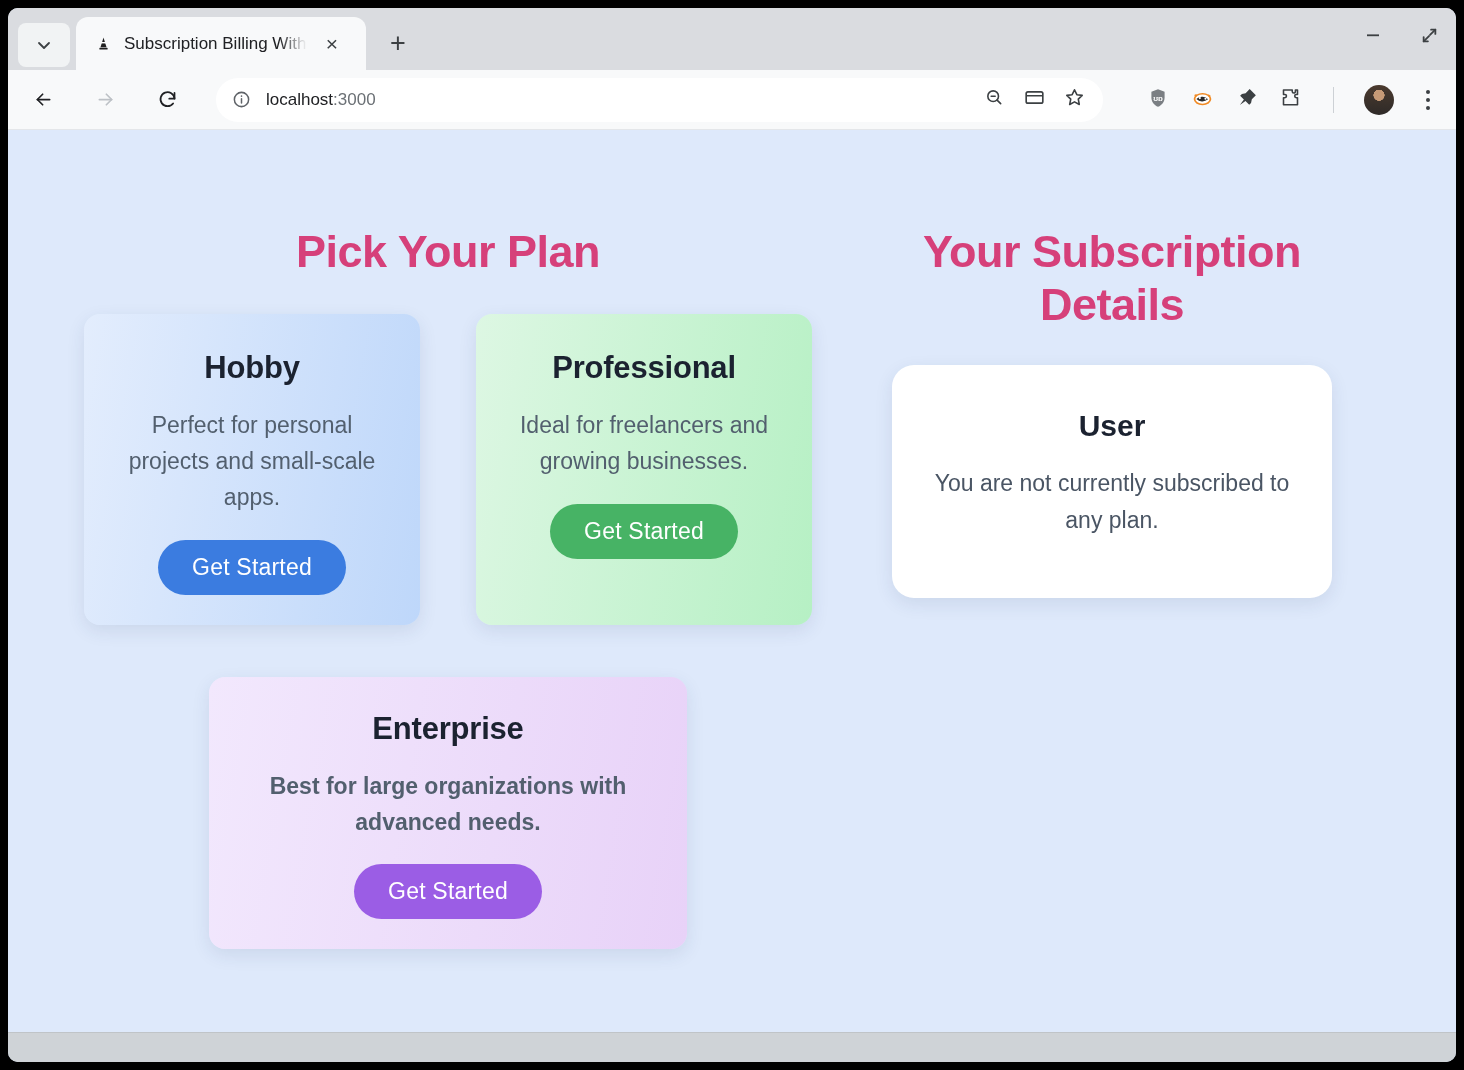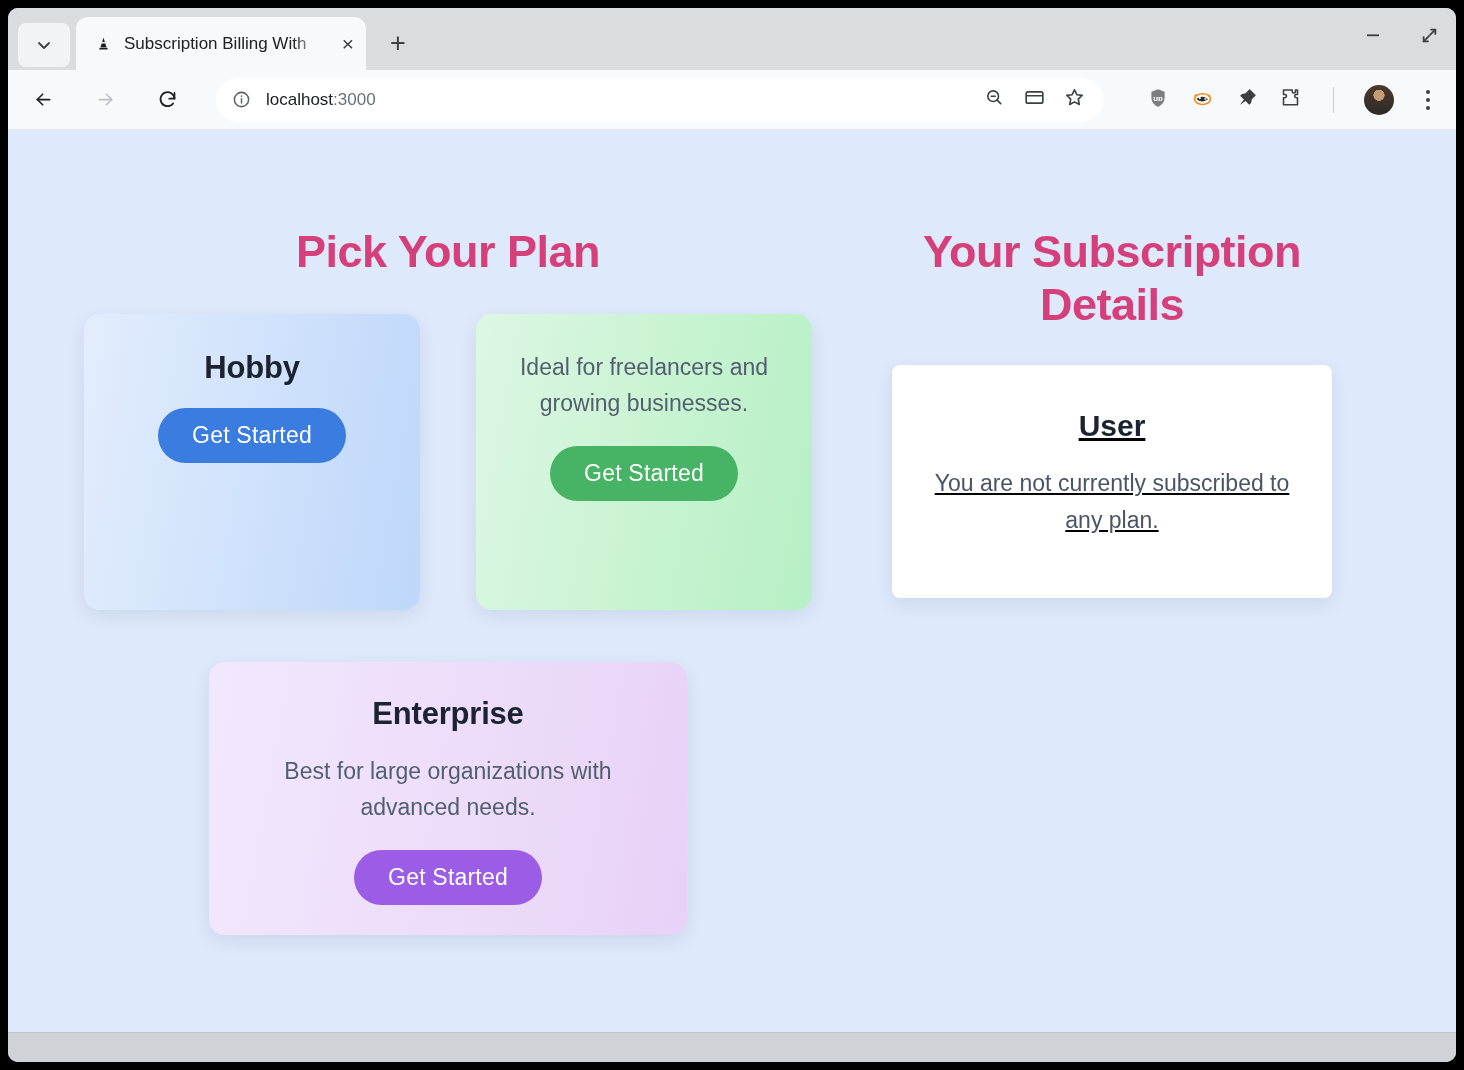--- a/index.html
+++ b/index.html
@@ -36,7 +36,7 @@
     background: #f8f9fa;
     border-radius: 12px 12px 0 0;
     display: flex; align-items: center;
-    padding: 0 5px 0 18px; gap: 12px;
+    padding: 0 21px 0 18px; gap: 12px;
     position: relative;
     justify-content: center;
   }

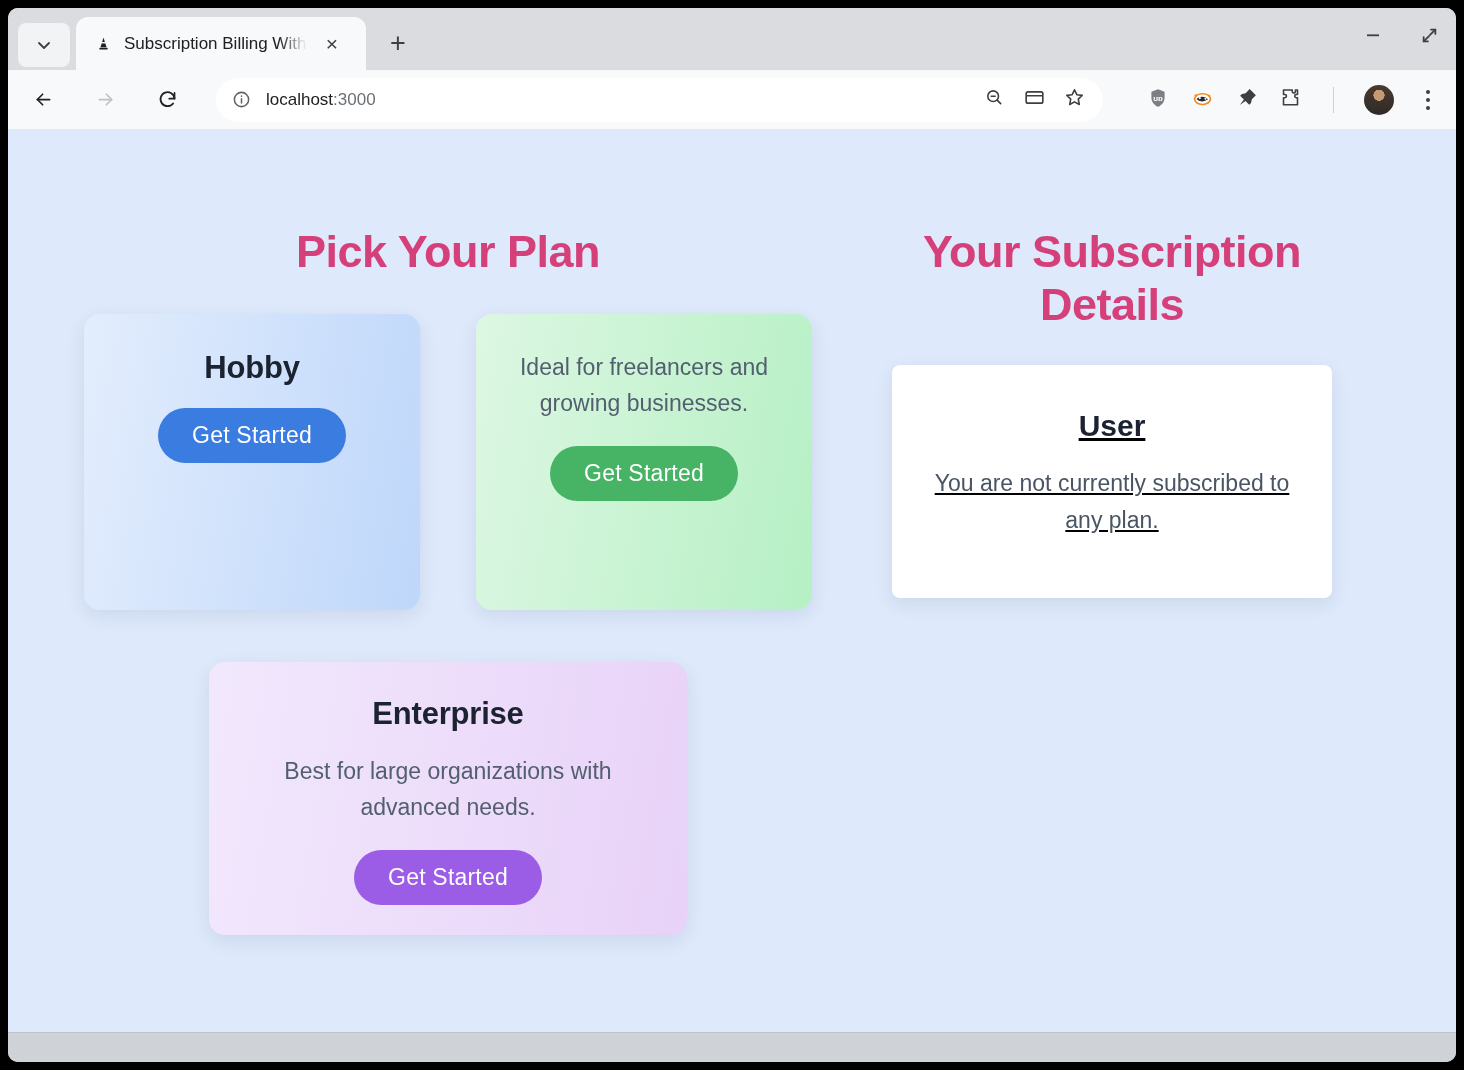--- a/index.html
+++ b/index.html
@@ -317,6 +317,7 @@
           </div>
 
           <div class="card professional">
+            <h2>Professional</h2>
             <p>Ideal for freelancers and growing businesses.</p>
             <button class="btn green">Get Started</button>
           </div>

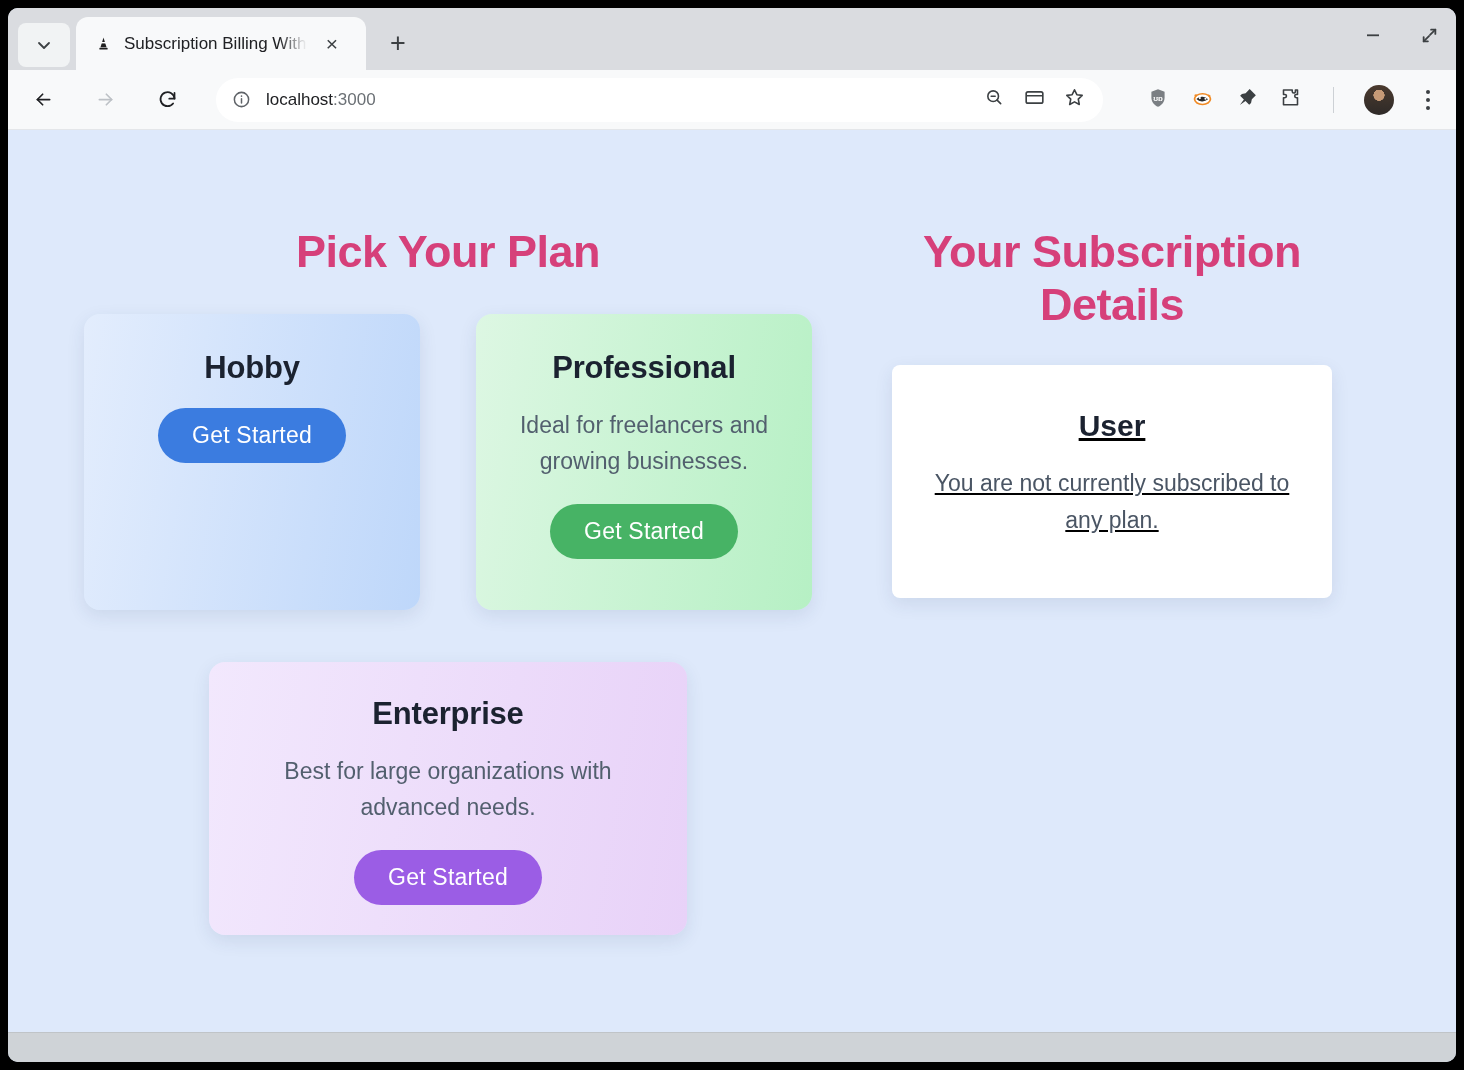--- a/index.html
+++ b/index.html
@@ -313,6 +313,7 @@
         <div class="plan-row">
           <div class="card hobby">
             <h2>Hobby</h2>
+            <p>Perfect for personal projects and small-scale apps.</p>
             <button class="btn blue">Get Started</button>
           </div>
 

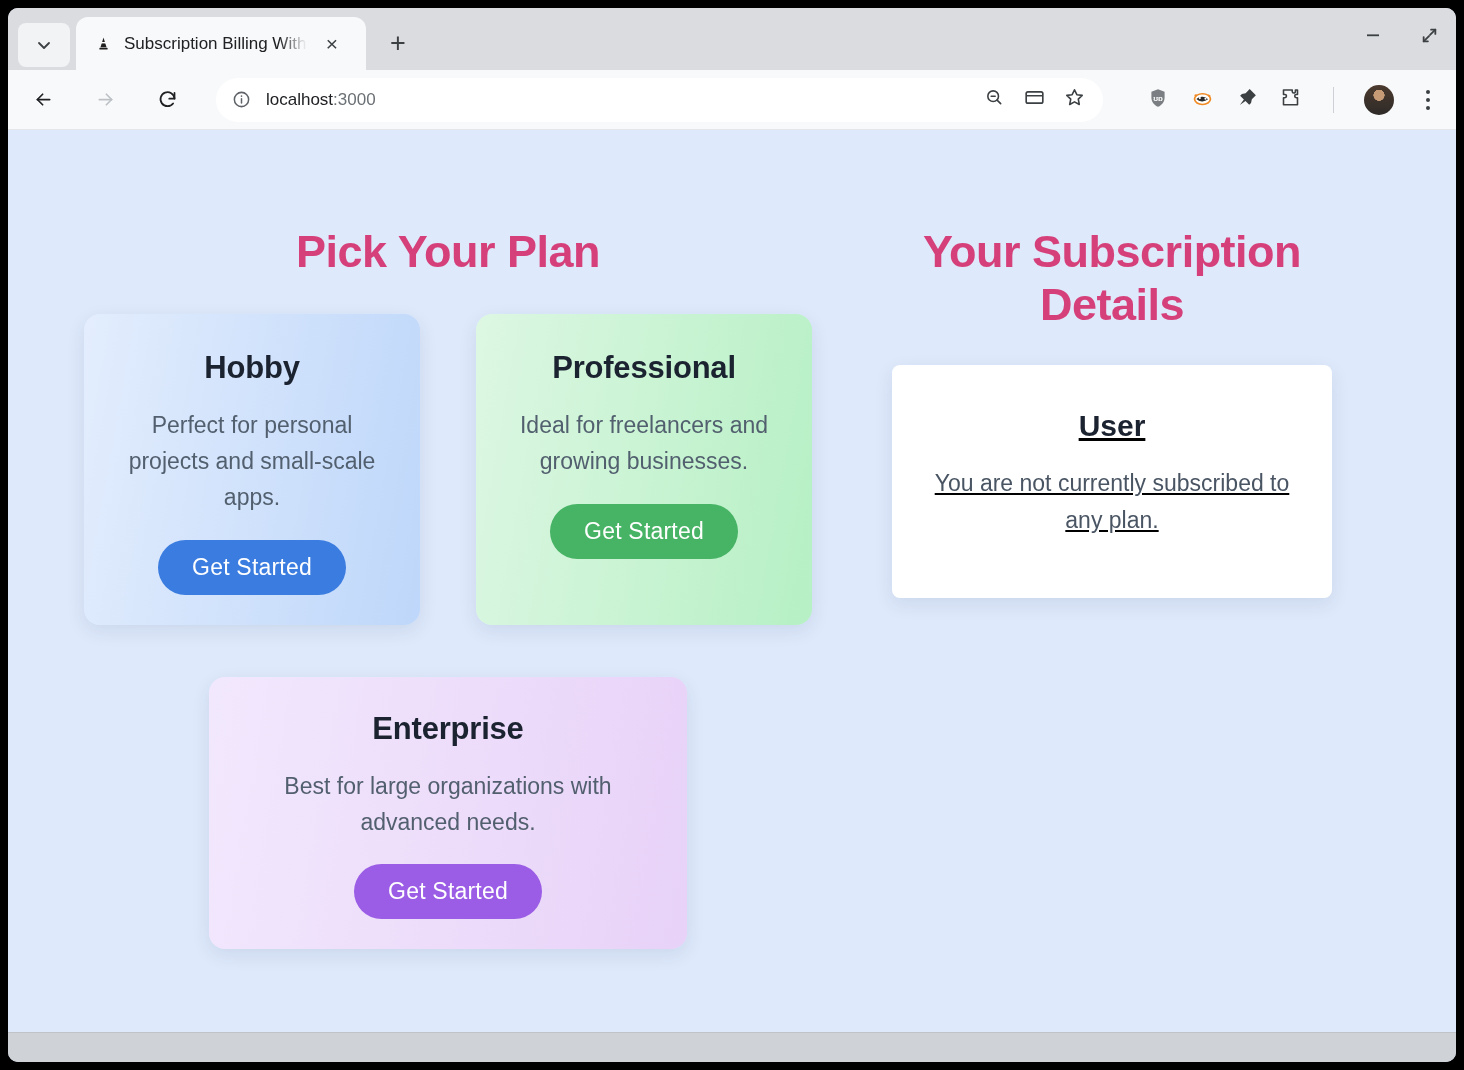--- a/index.html
+++ b/index.html
@@ -159,9 +159,9 @@
 
   .user-card {
     width: 440px; min-height: 233px; margin: 0 auto;
-    background: #fff; border-radius: 8px;
+    background: #fff; border-radius: 22px;
     box-shadow: 0 6px 18px rgba(40,60,100,0.10);
-    padding: 44px 40px; text-align: center; text-decoration: underline;
+    padding: 44px 40px; text-align: center;
   }
   .user-card h2 { font-size: 30px; font-weight: 800; color: #1b2230; margin-bottom: 22px; }
   .user-card p { font-size: 23px; color: #4a5564; line-height: 1.6; }

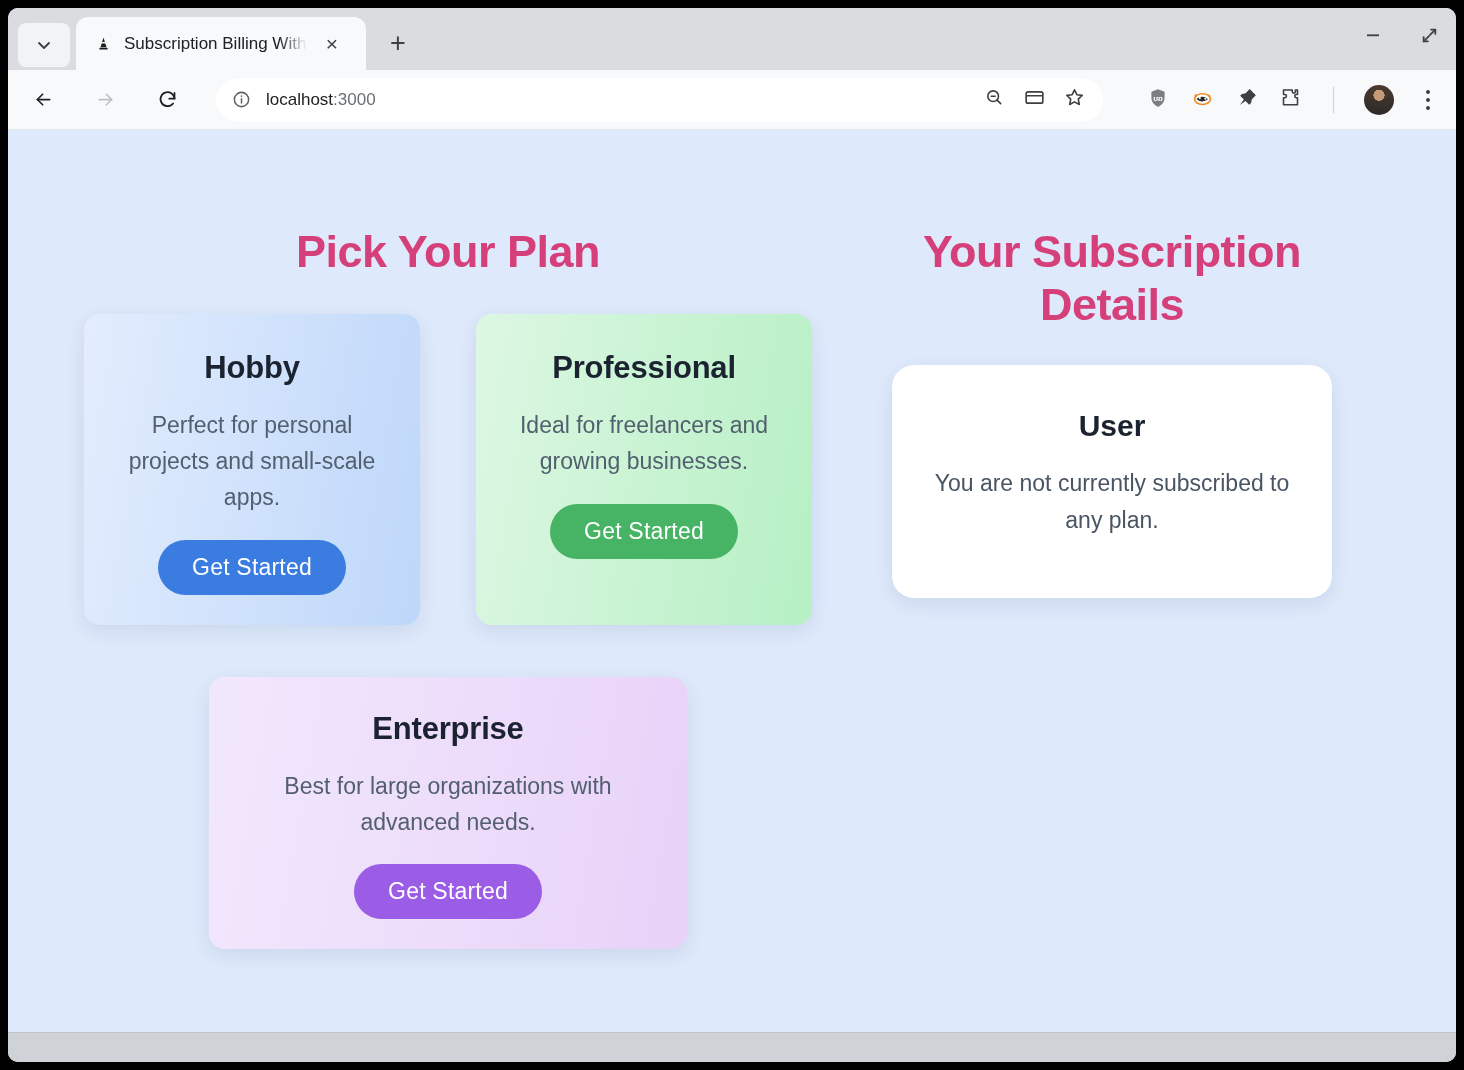--- a/index.html
+++ b/index.html
@@ -146,7 +146,7 @@
     font-size: 23px; color: #525f6e; line-height: 1.56;
     margin-bottom: 24px; max-width: 300px;
   }
-  .card.enterprise p { max-width: 420px; }
+  .card.enterprise p { max-width: 420px; font-weight: bold; }
   .btn {
     border: none; border-radius: 999px;
     color: #fff; font-size: 23px;

